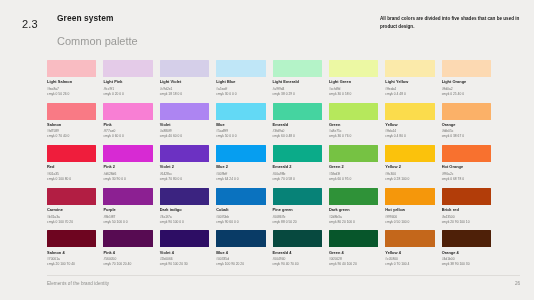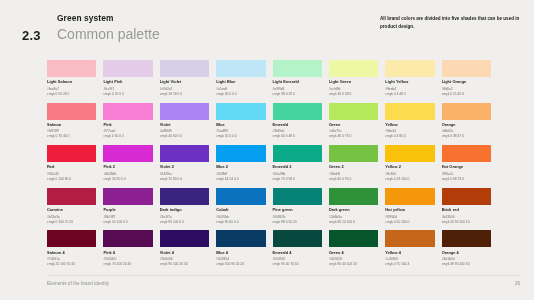--- a/index.html
+++ b/index.html
@@ -33,9 +33,9 @@
   .section-number {
     position: absolute;
     left: 22px;
-    top: 15px;
-    font-size: 13px;
-    font-weight: 700;
+    top: 5px;
+    font-size: 11px;
+    font-weight: 400;
     letter-spacing: 0.02em;
     color: #1c1c1c;
   }

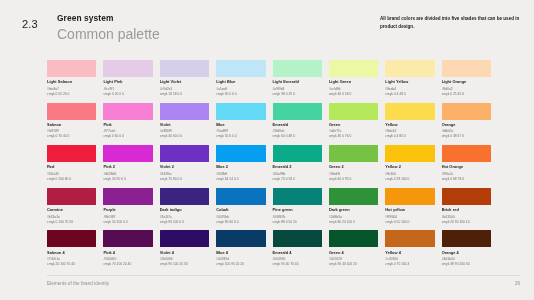--- a/index.html
+++ b/index.html
@@ -52,11 +52,11 @@
     line-height: 1.25;
   }
   .title-sub {
-    font-size: 14px;
+    font-size: 11px;
     font-weight: 400;
     color: #9a9a98;
     line-height: 1.3;
-    margin-top: 1px;
+    margin-top: 10px;
   }
   .header-note {
     position: absolute;

